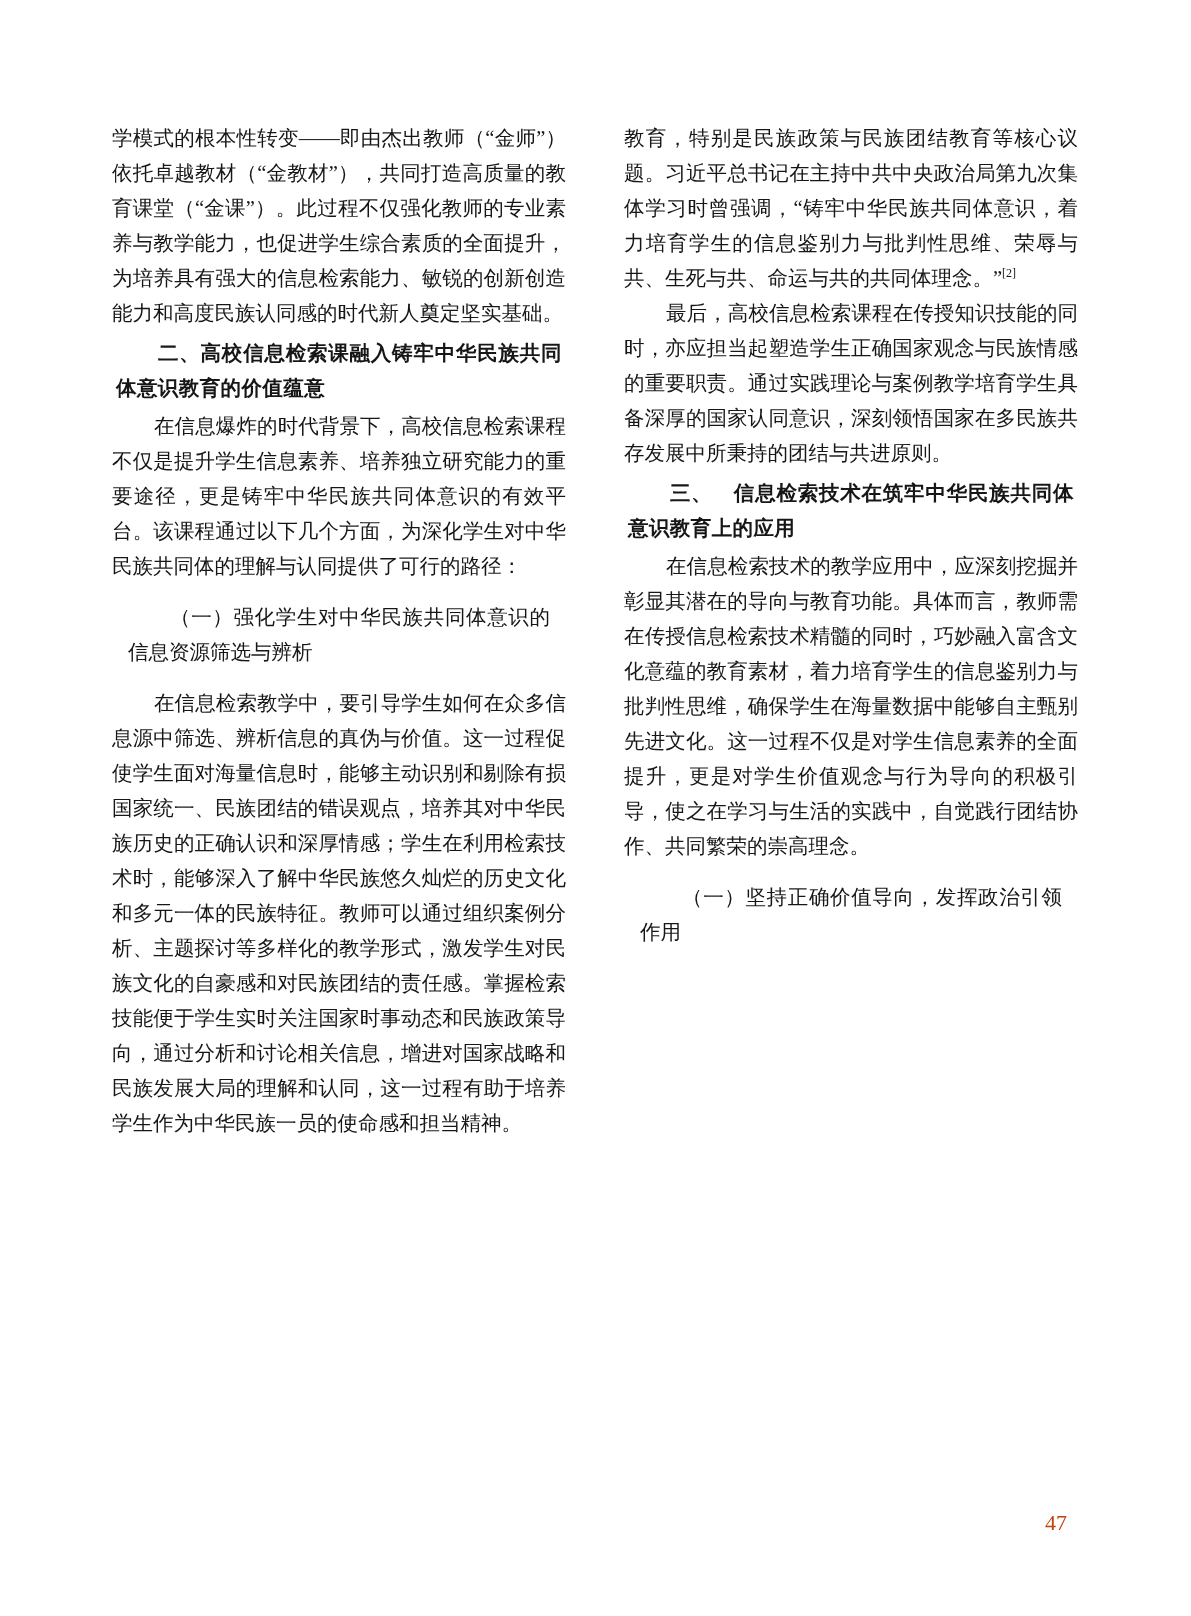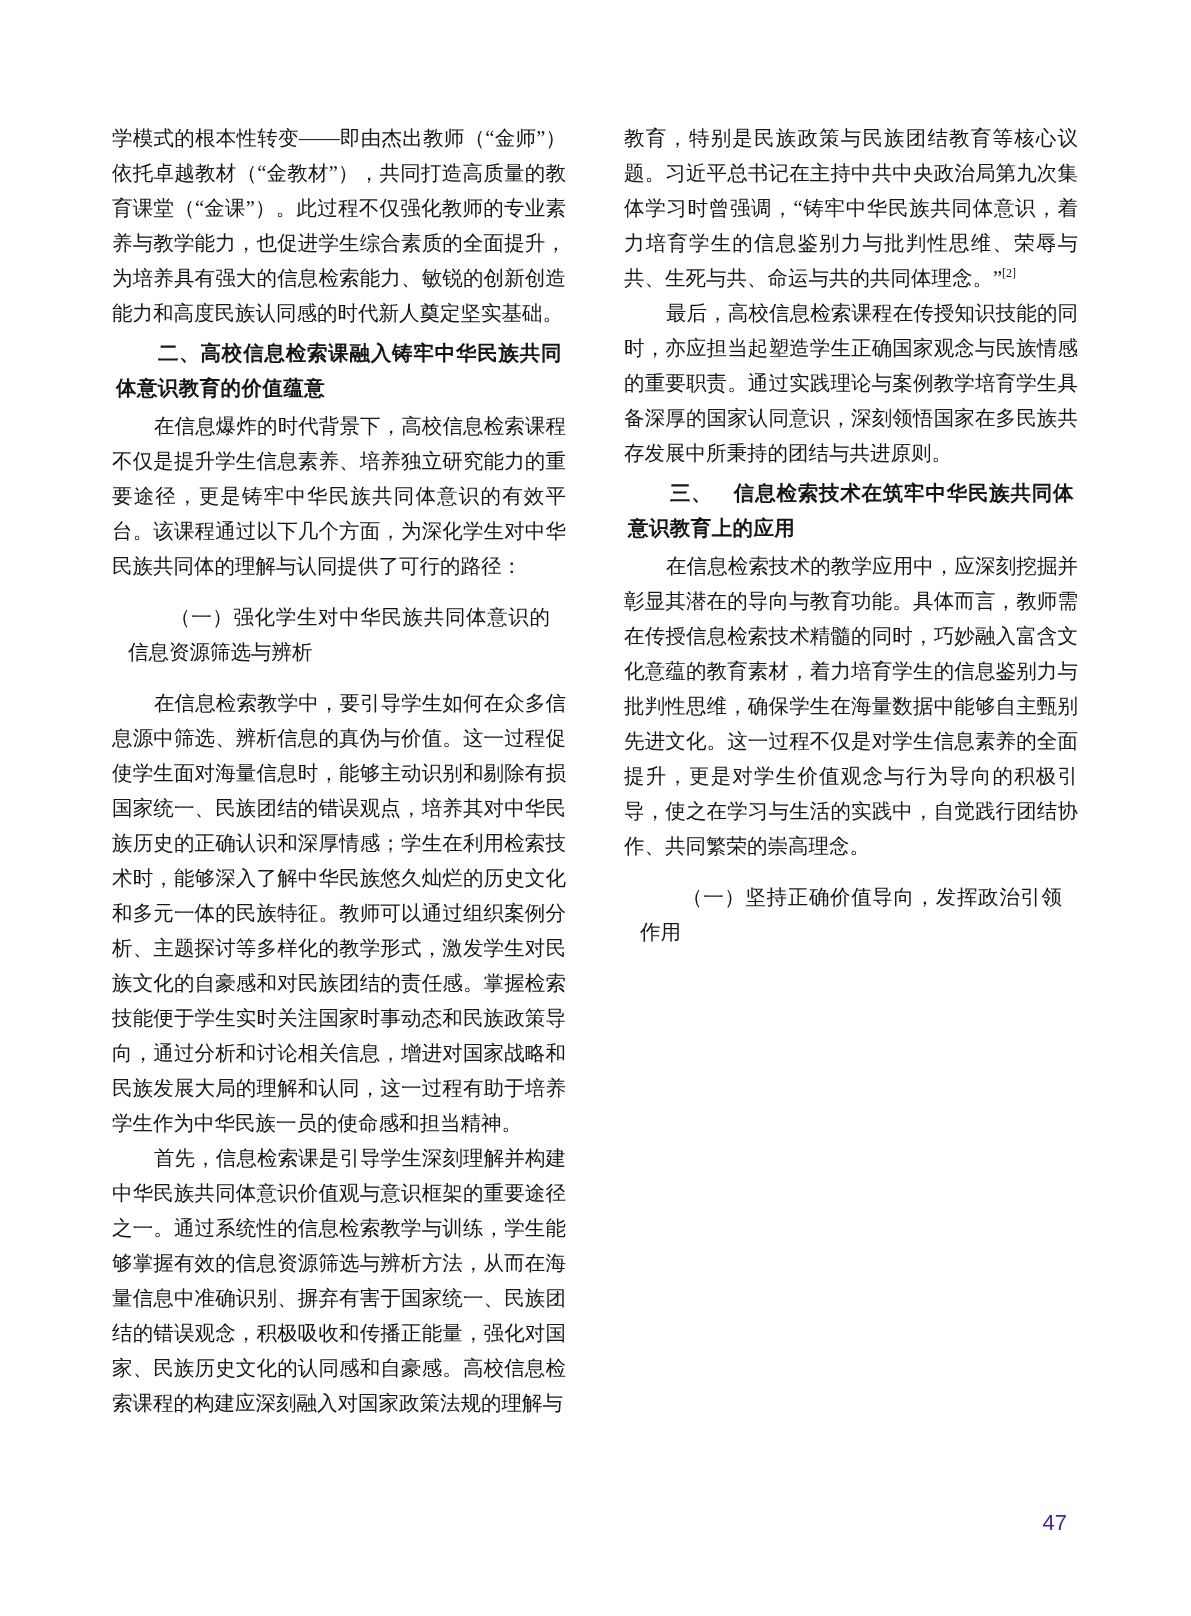--- a/index.html
+++ b/index.html
@@ -76,7 +76,6 @@
       <p class="para">在信息爆炸的时代背景下，高校信息检索课程不仅是提升学生信息素养、培养独立研究能力的重要途径，更是铸牢中华民族共同体意识的有效平台。该课程通过以下几个方面，为深化学生对中华民族共同体的理解与认同提供了可行的路径：</p>
       <p class="subheading">（一）强化学生对中华民族共同体意识的信息资源筛选与辨析</p>
       <p class="para">在信息检索教学中，要引导学生如何在众多信息源中筛选、辨析信息的真伪与价值。这一过程促使学生面对海量信息时，能够主动识别和剔除有损国家统一、民族团结的错误观点，培养其对中华民族历史的正确认识和深厚情感；学生在利用检索技术时，能够深入了解中华民族悠久灿烂的历史文化和多元一体的民族特征。教师可以通过组织案例分析、主题探讨等多样化的教学形式，激发学生对民族文化的自豪感和对民族团结的责任感。掌握检索技能便于学生实时关注国家时事动态和民族政策导向，通过分析和讨论相关信息，增进对国家战略和民族发展大局的理解和认同，这一过程有助于培养学生作为中华民族一员的使命感和担当精神。</p>
-      <p class="para">首先，信息检索课是引导学生深刻理解并构建中华民族共同体意识价值观与意识框架的重要途径之一。通过系统性的信息检索教学与训练，学生能够掌握有效的信息资源筛选与辨析方法，从而在海量信息中准确识别、摒弃有害于国家统一、民族团结的错误观念，积极吸收和传播正能量，强化对国家、民族历史文化的认同感和自豪感。高校信息检索课程的构建应深刻融入对国家政策法规的理解与</p>
     </div>
 
     <div class="column">

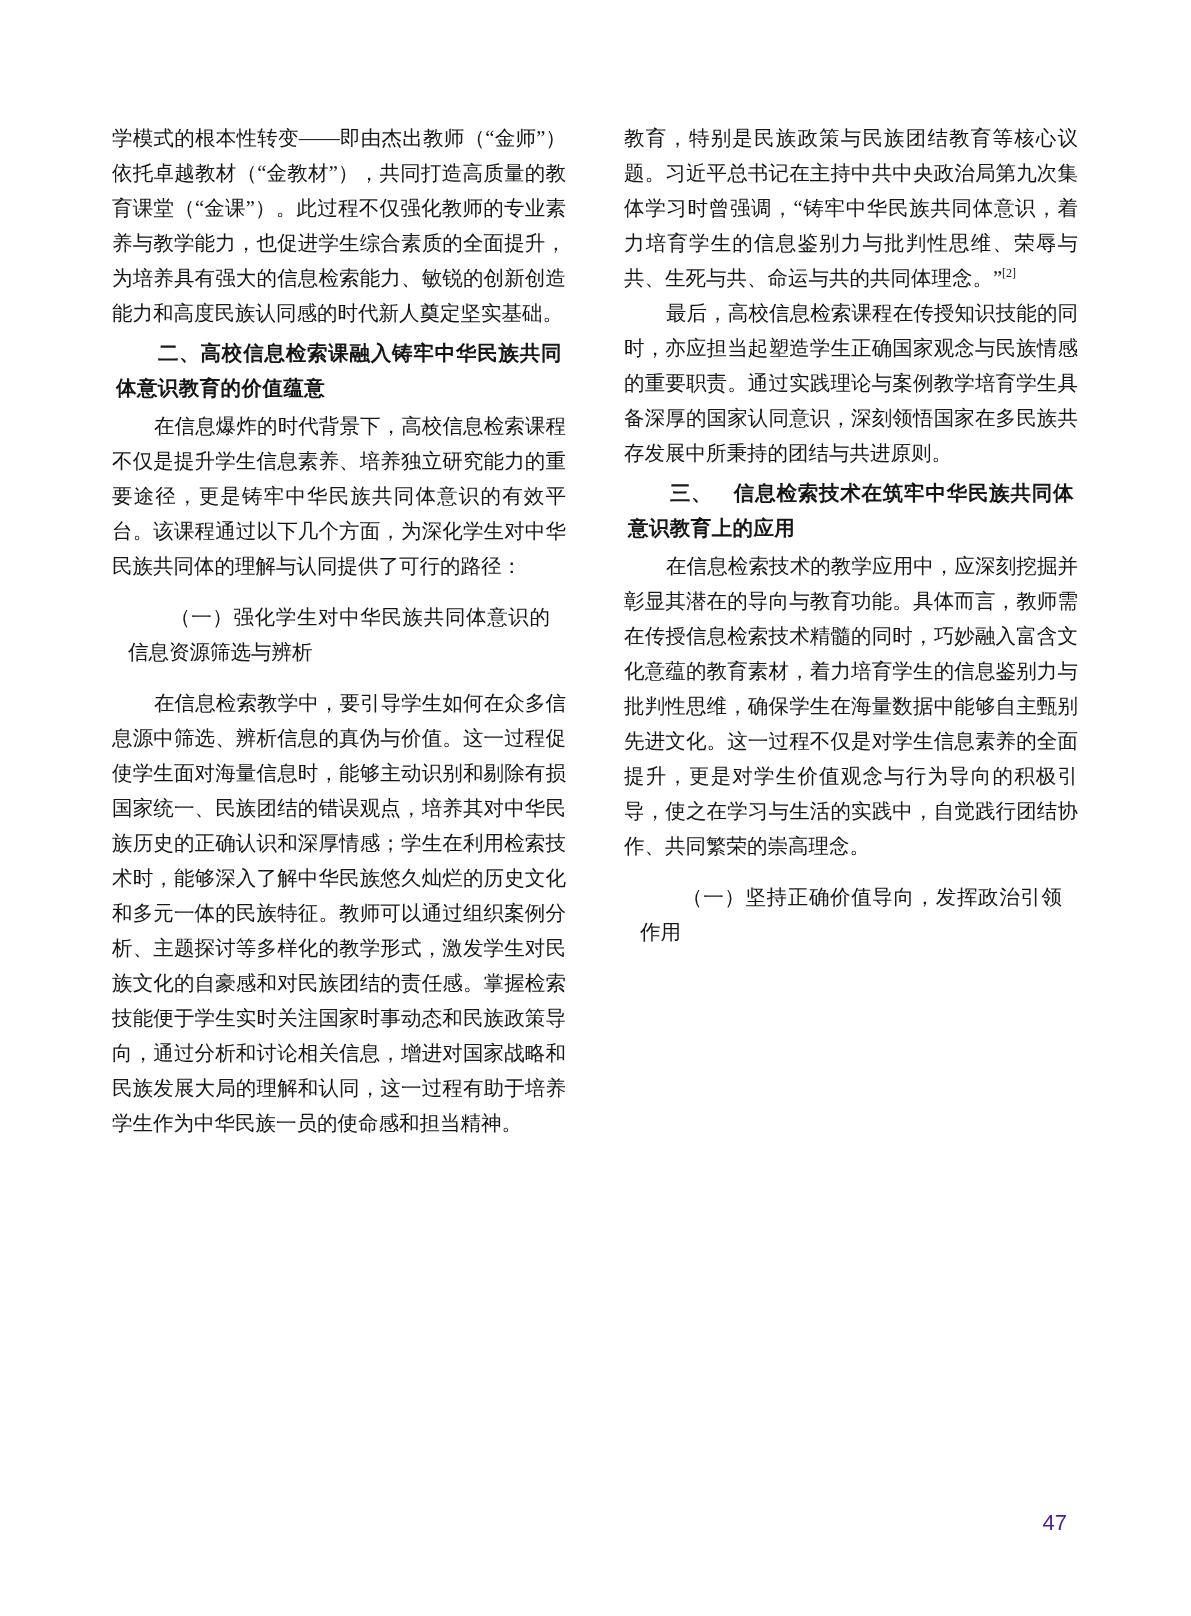--- a/index.html
+++ b/index.html
@@ -60,8 +60,8 @@
     right: 124px;
     font-size: 22px;
     line-height: 26px;
-    font-family: Liberation Sans, sans-serif;
-    color: #4c1d95;
+    font-family: Liberation Serif, serif;
+    color: #c2410c;
   }
 </style>
 </head>

